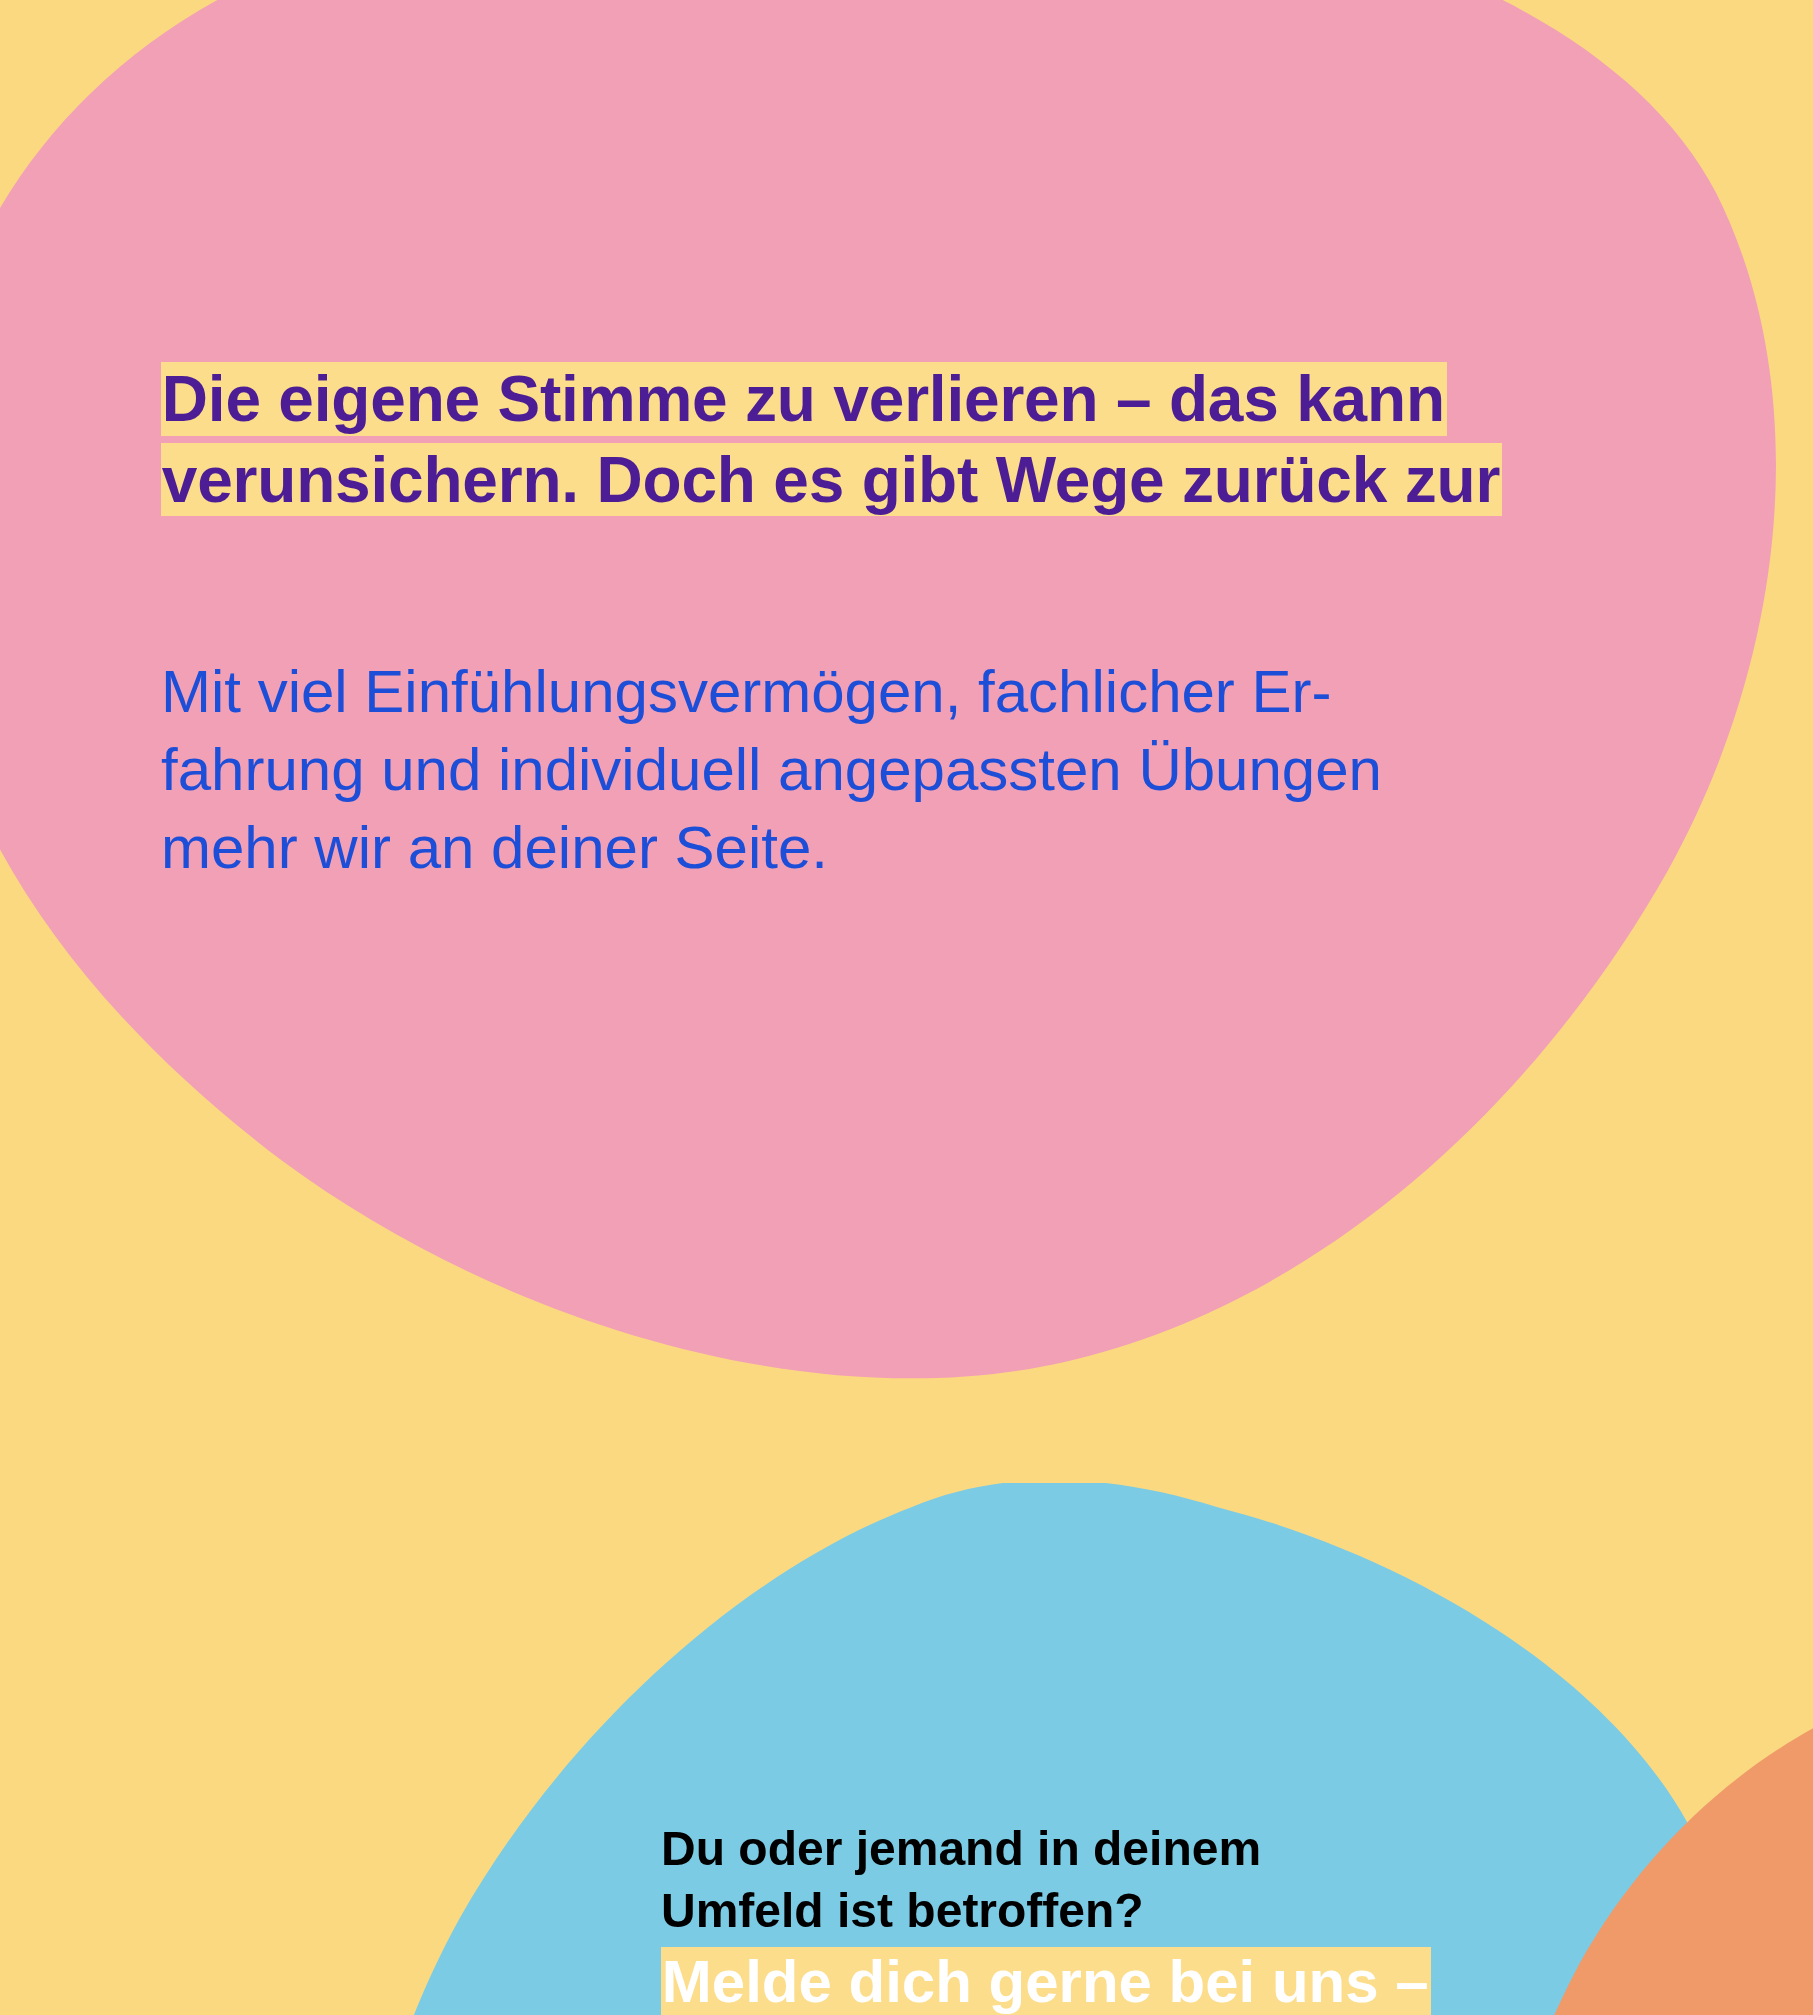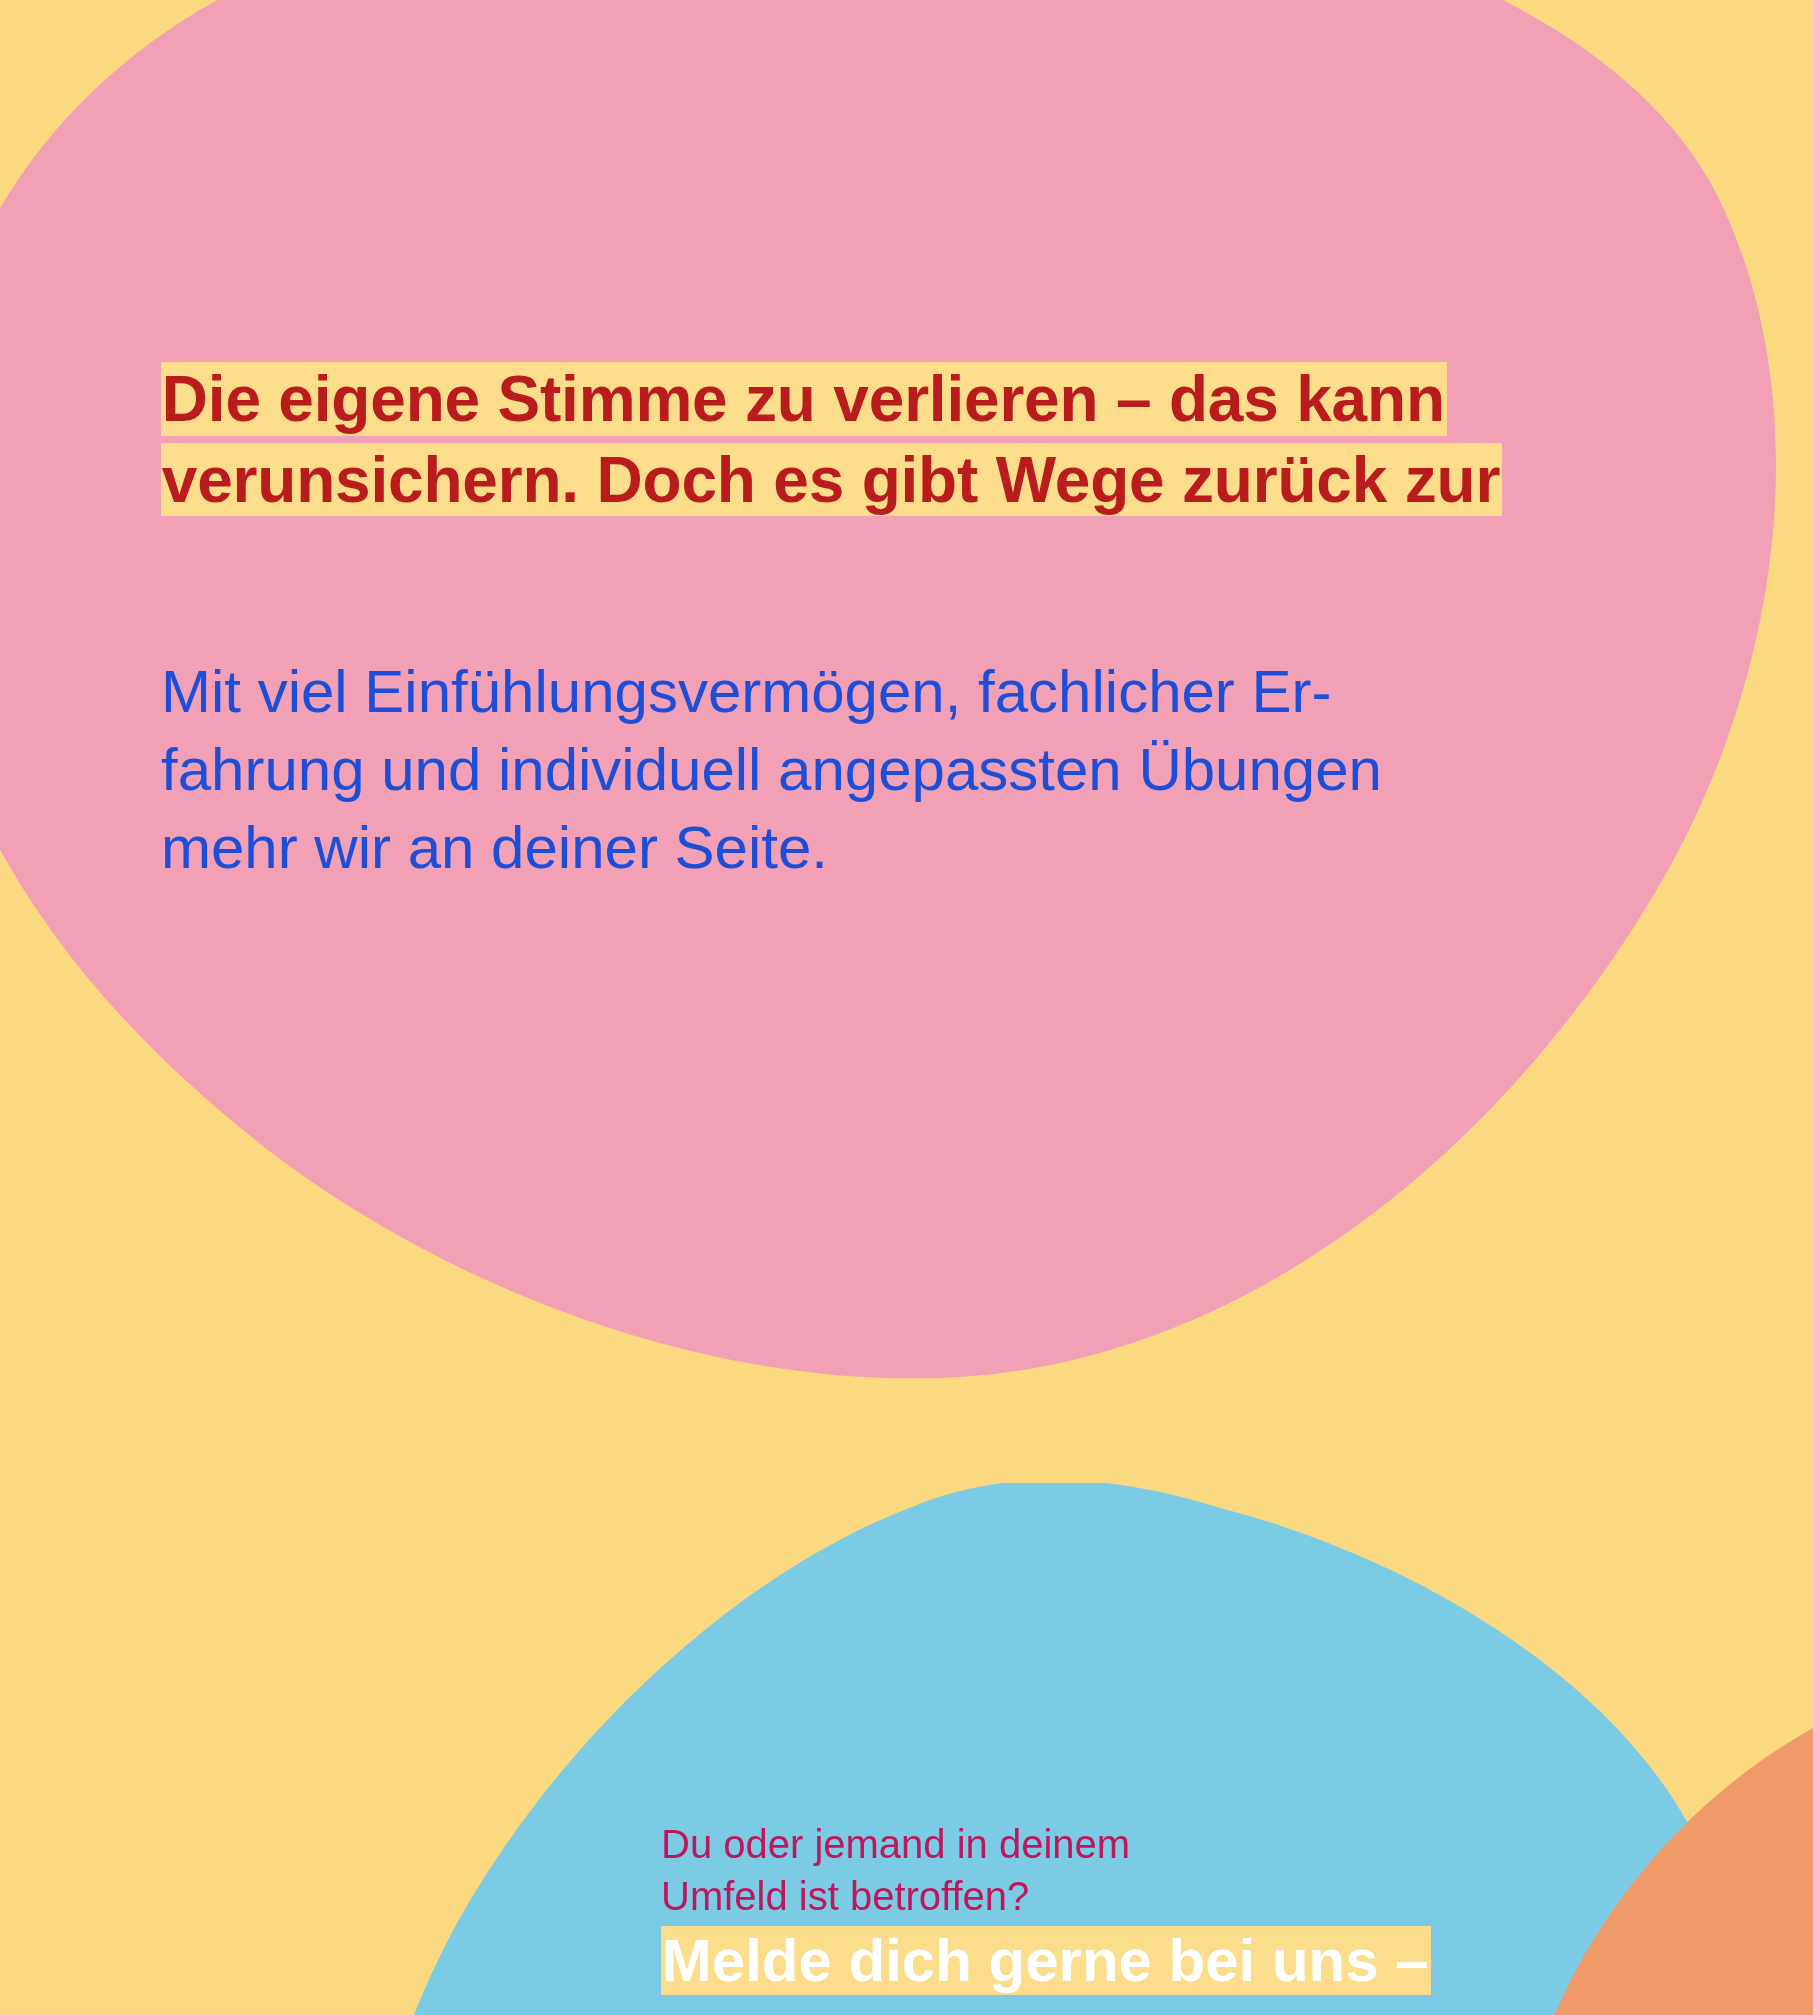--- a/index.html
+++ b/index.html
@@ -71,7 +71,7 @@
     font-size: 64px;
     line-height: 1.26;
     font-weight: 700;
-    color: #b91c1c;
+    color: #4c1d95;
     letter-spacing: -0.2px;
   }
   .headline .ln {

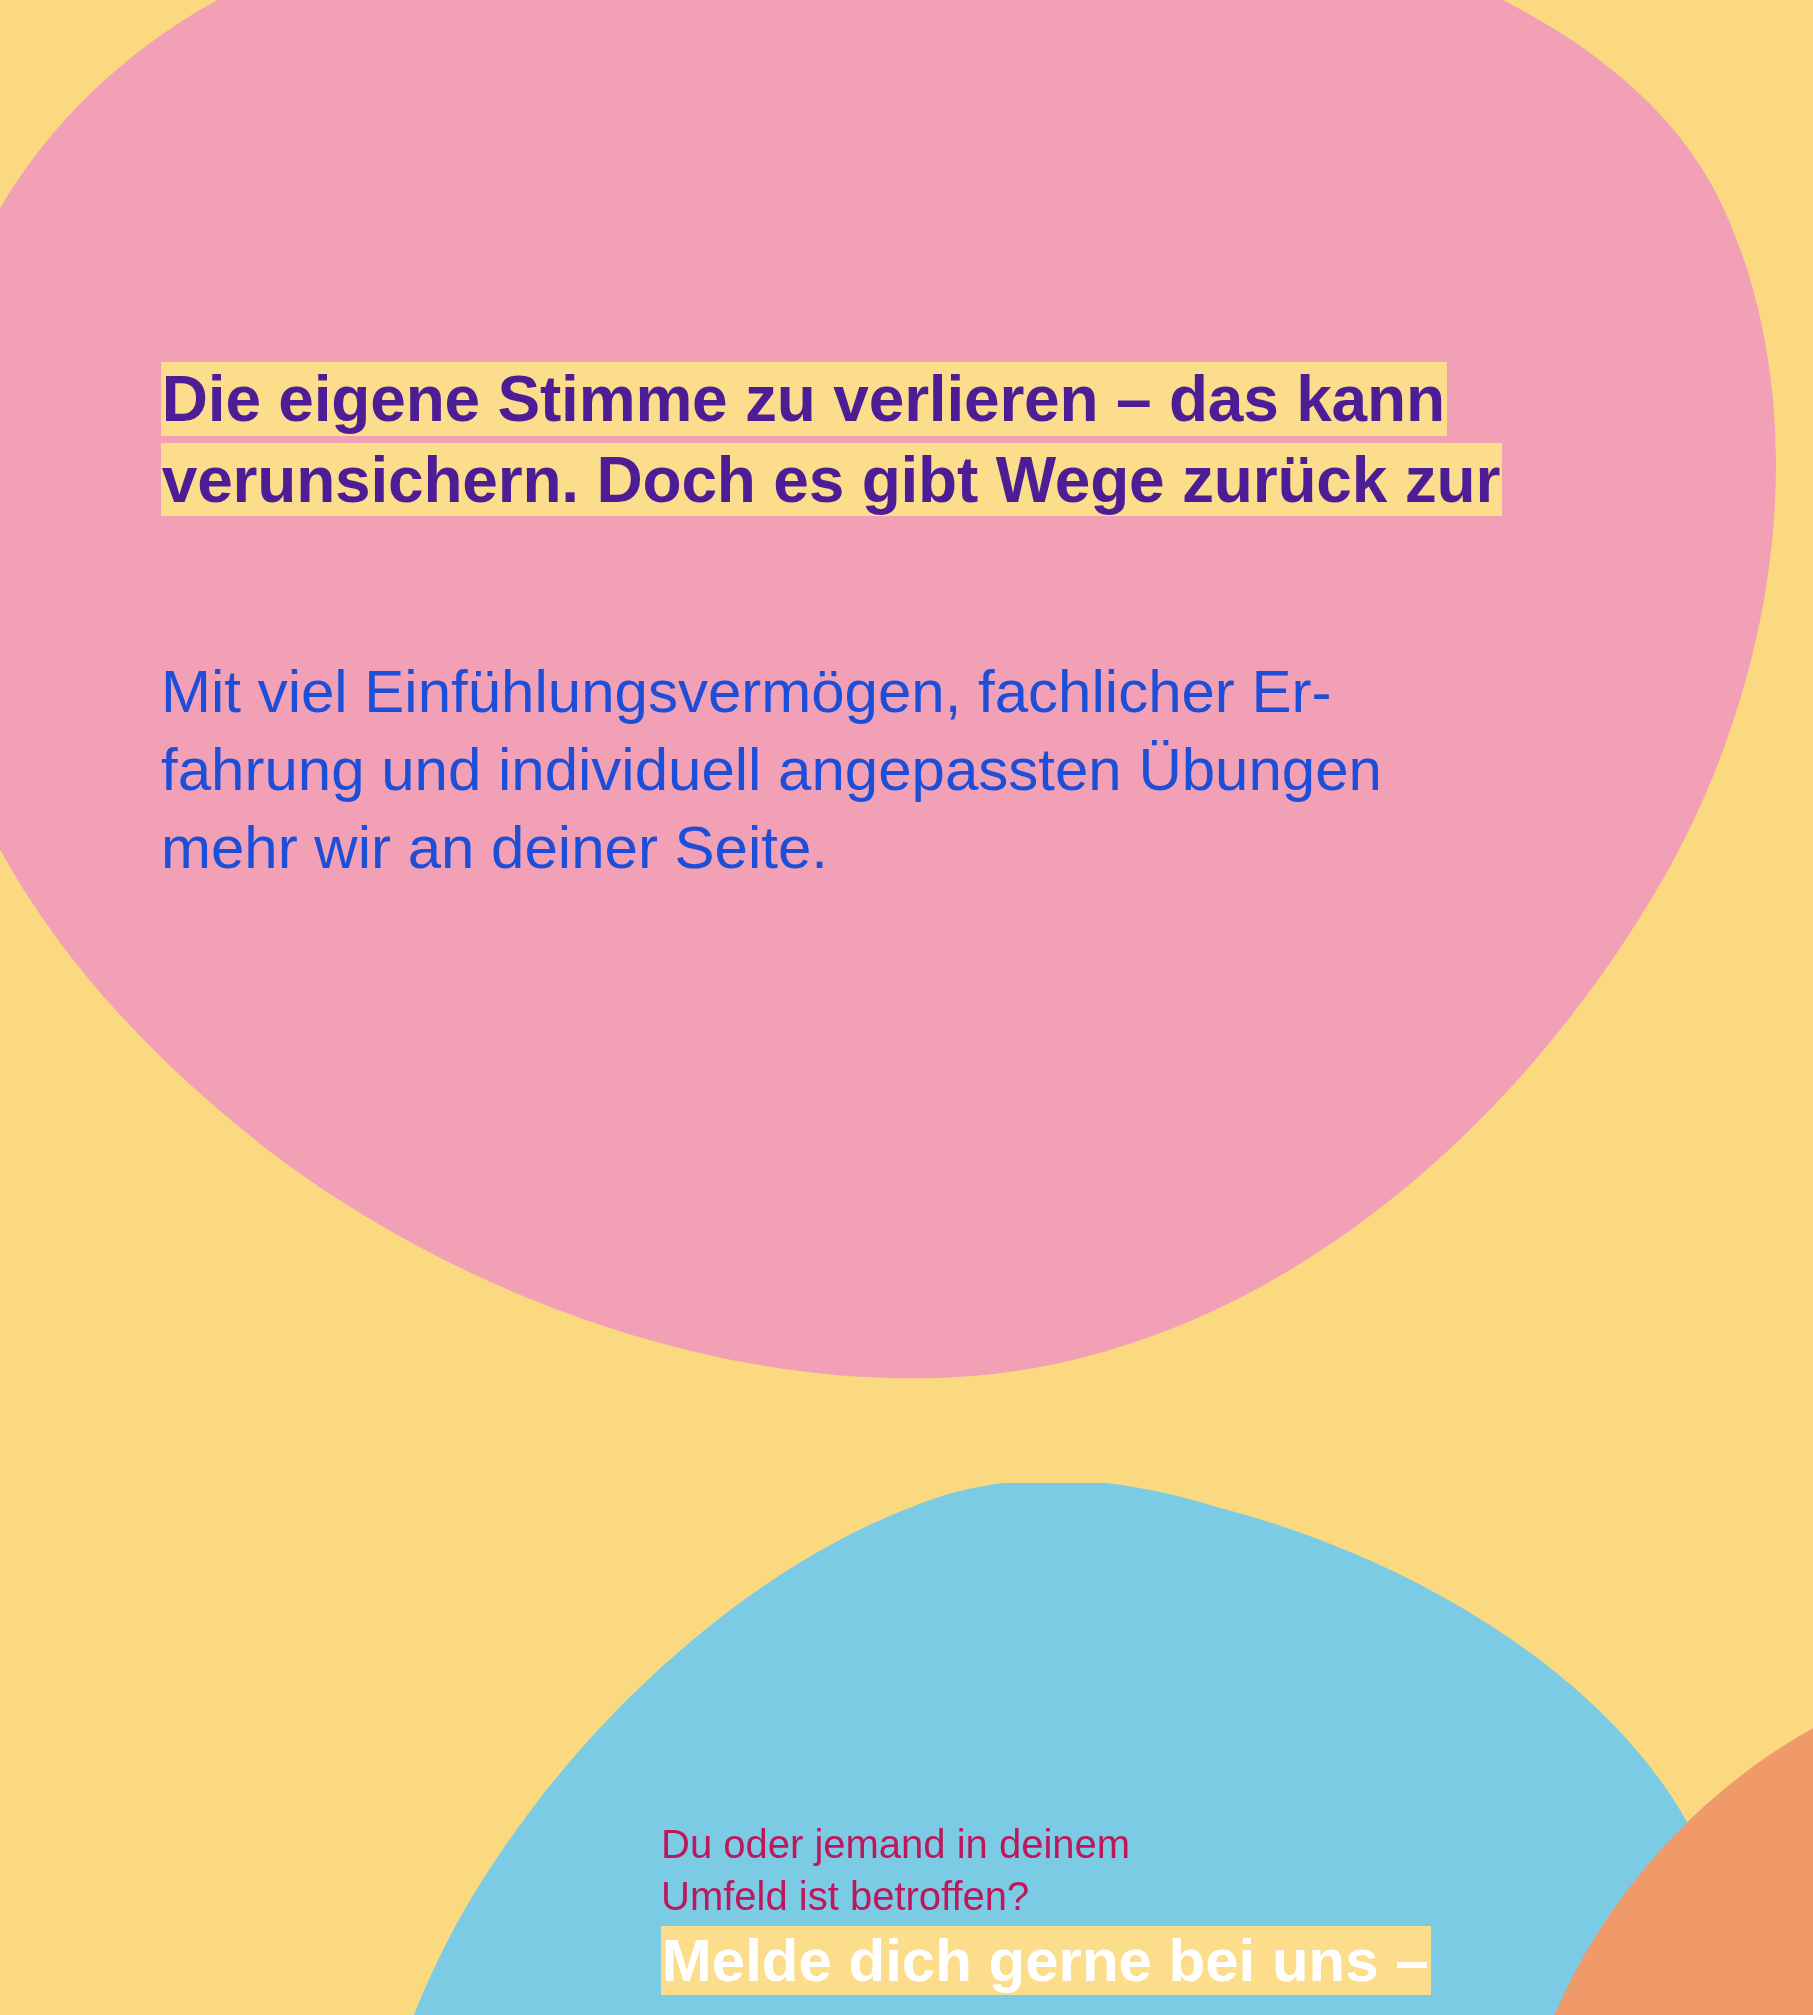--- a/index.html
+++ b/index.html
@@ -102,10 +102,10 @@
   }
   .cta-question {
     margin: 0;
-    font-size: 40px;
+    font-size: 48px;
     line-height: 1.30;
-    font-weight: 400;
-    color: #be185d;
+    font-weight: 700;
+    color: #000000;
   }
   .cta-question .ln { display: block; }
 

